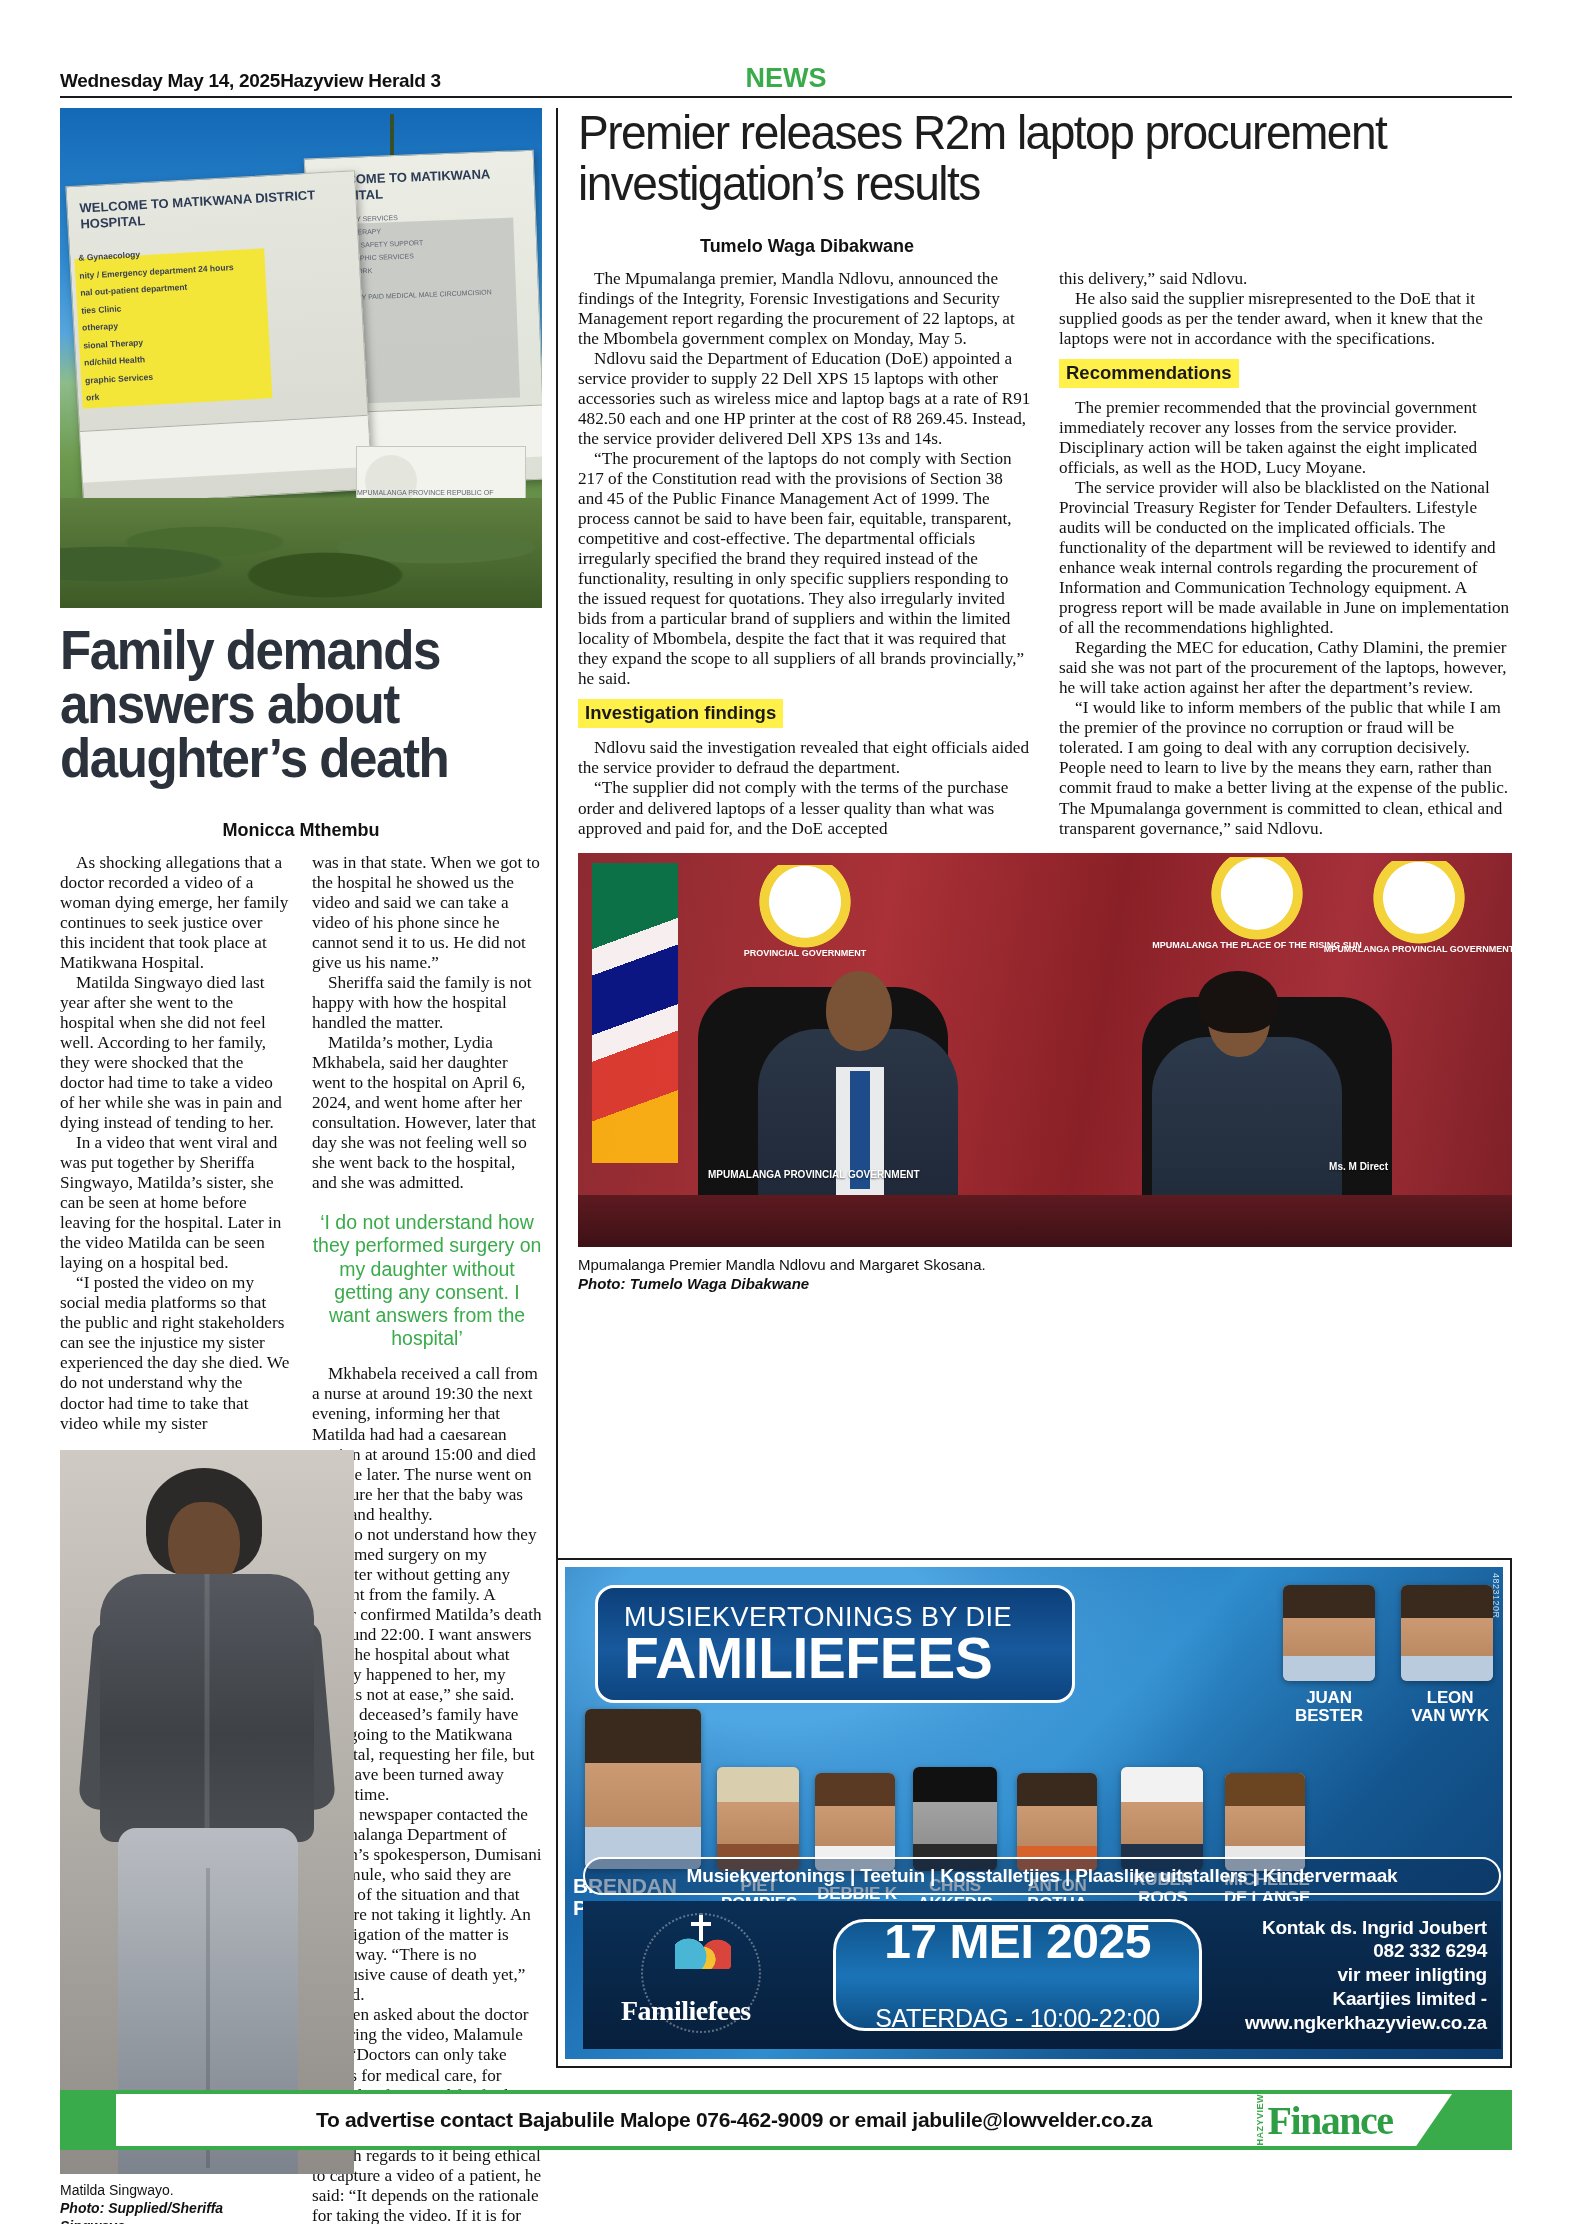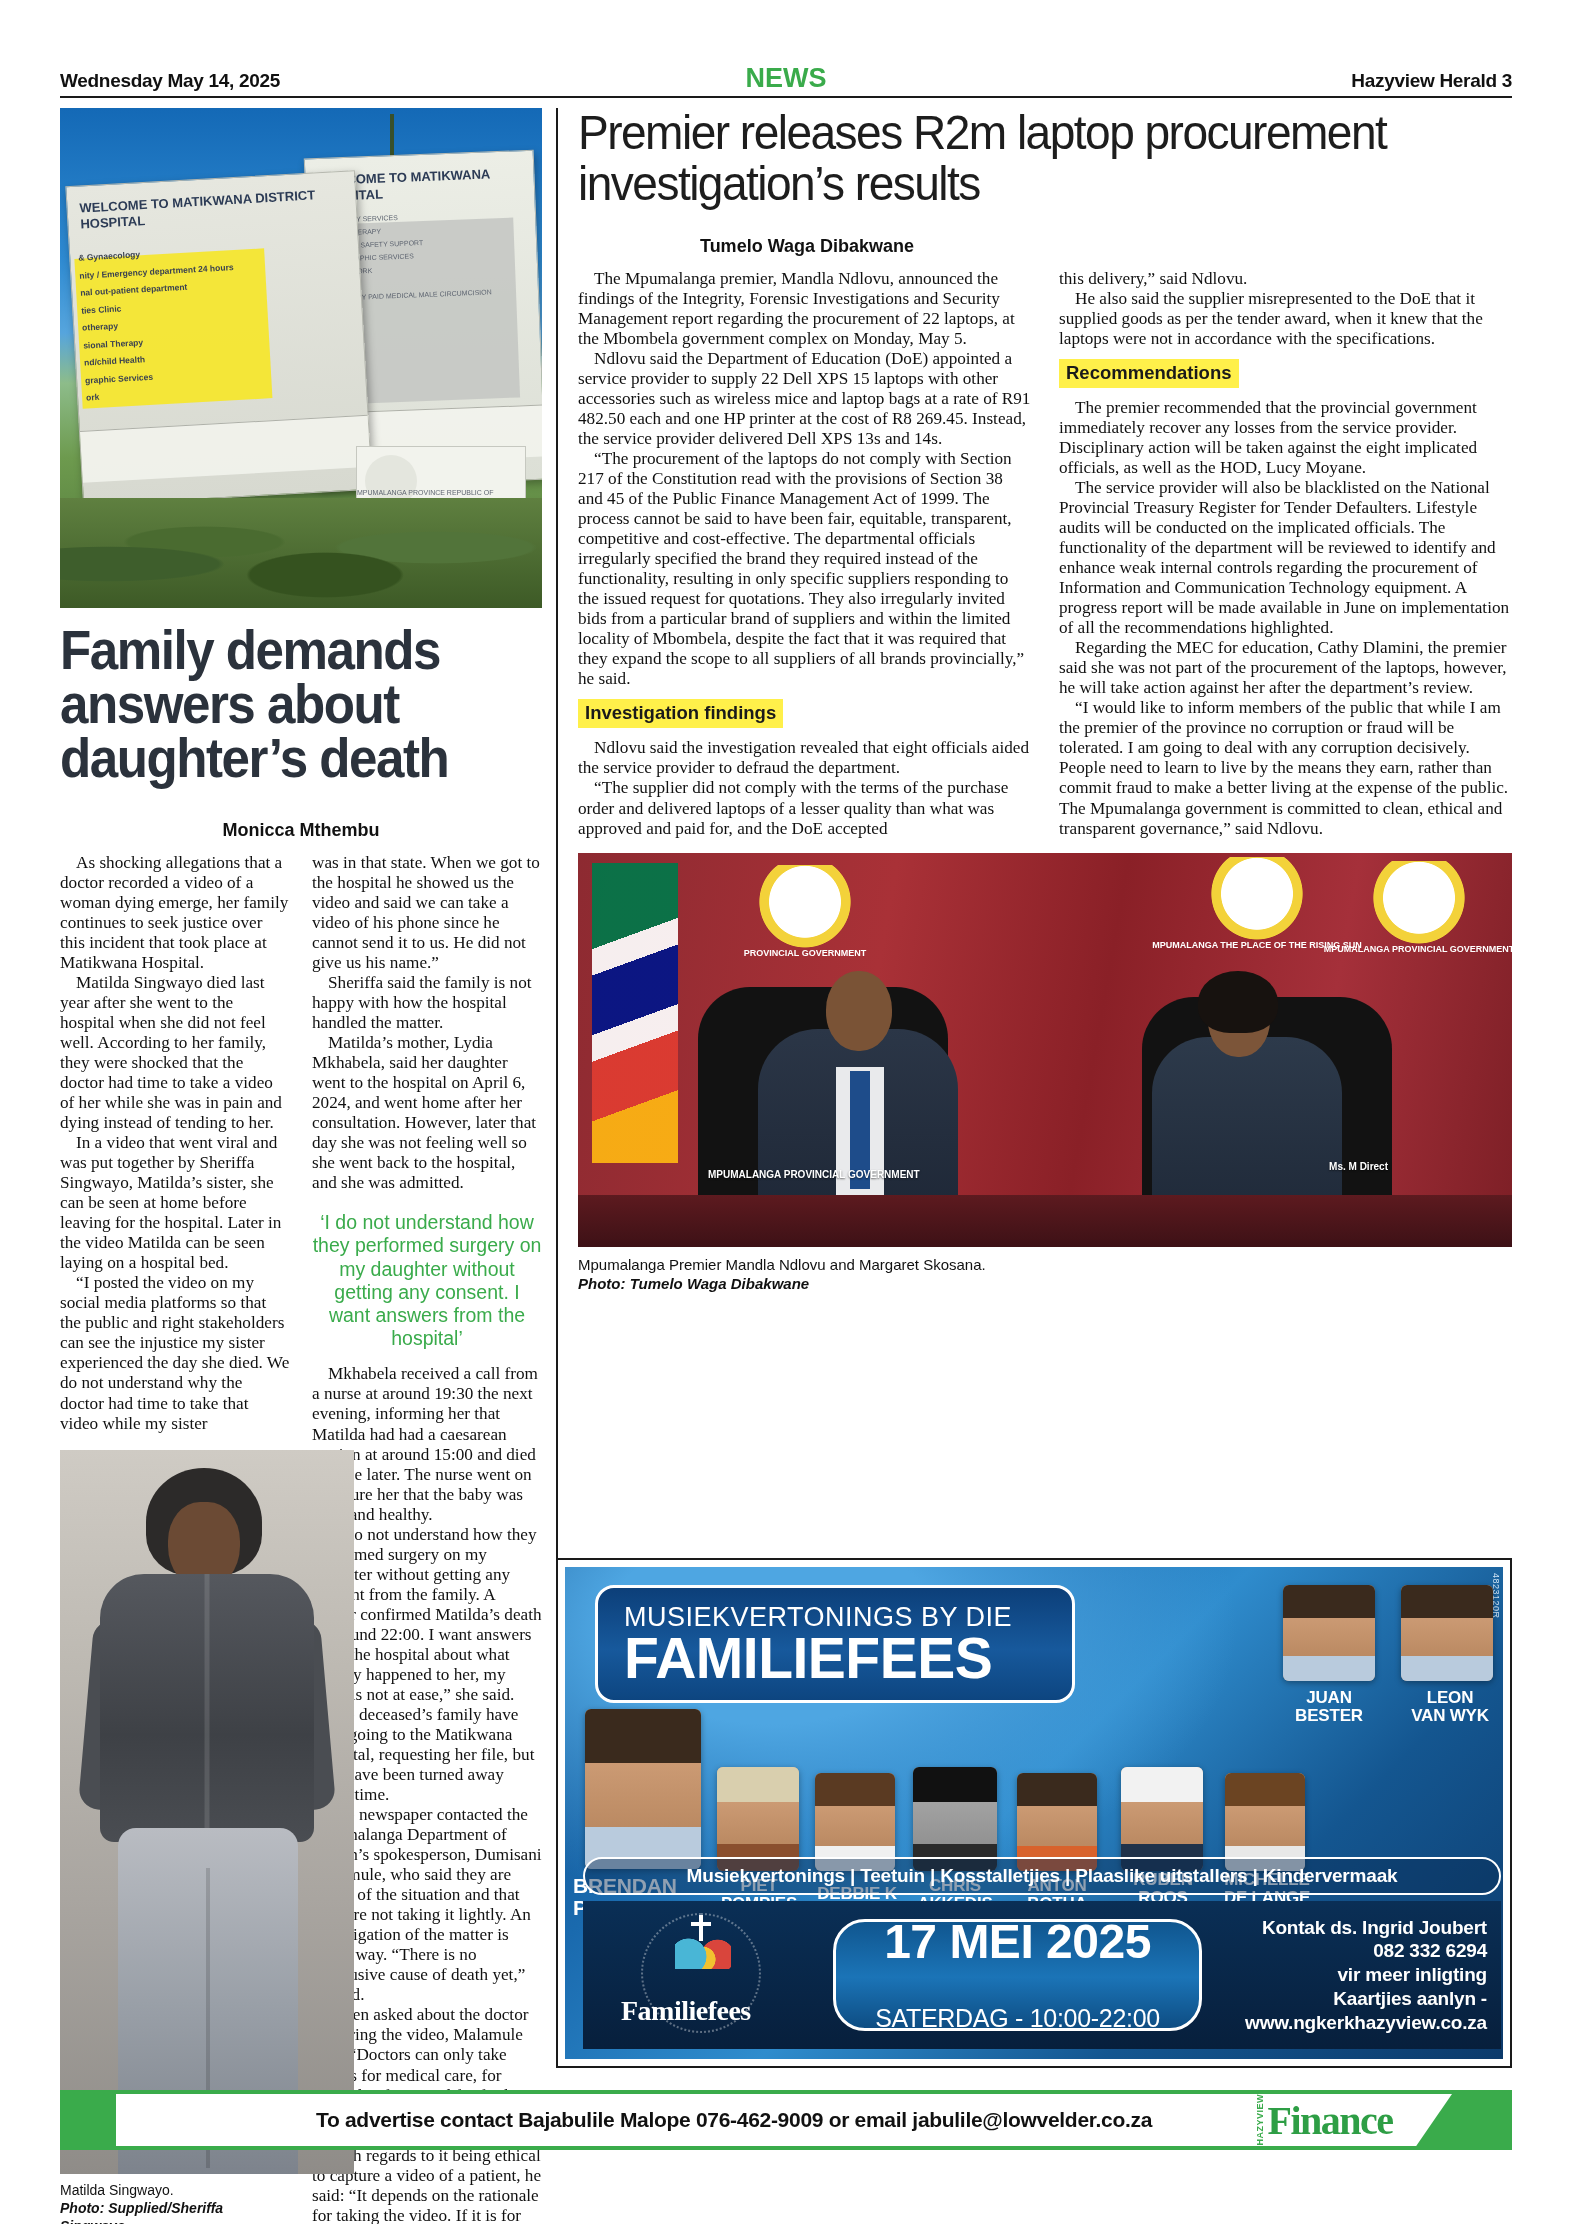--- a/index.html
+++ b/index.html
@@ -14,7 +14,7 @@
   
   .masthead {
     position: absolute; left: 60px; top: 58px; width: 1452px; height: 34px;
-    display: flex; align-items: flex-end; justify-content: space-between;
+    display: flex; align-items: flex-end; 
   }
   .mast-date, .mast-page {
     font-family: "Liberation Sans", sans-serif;

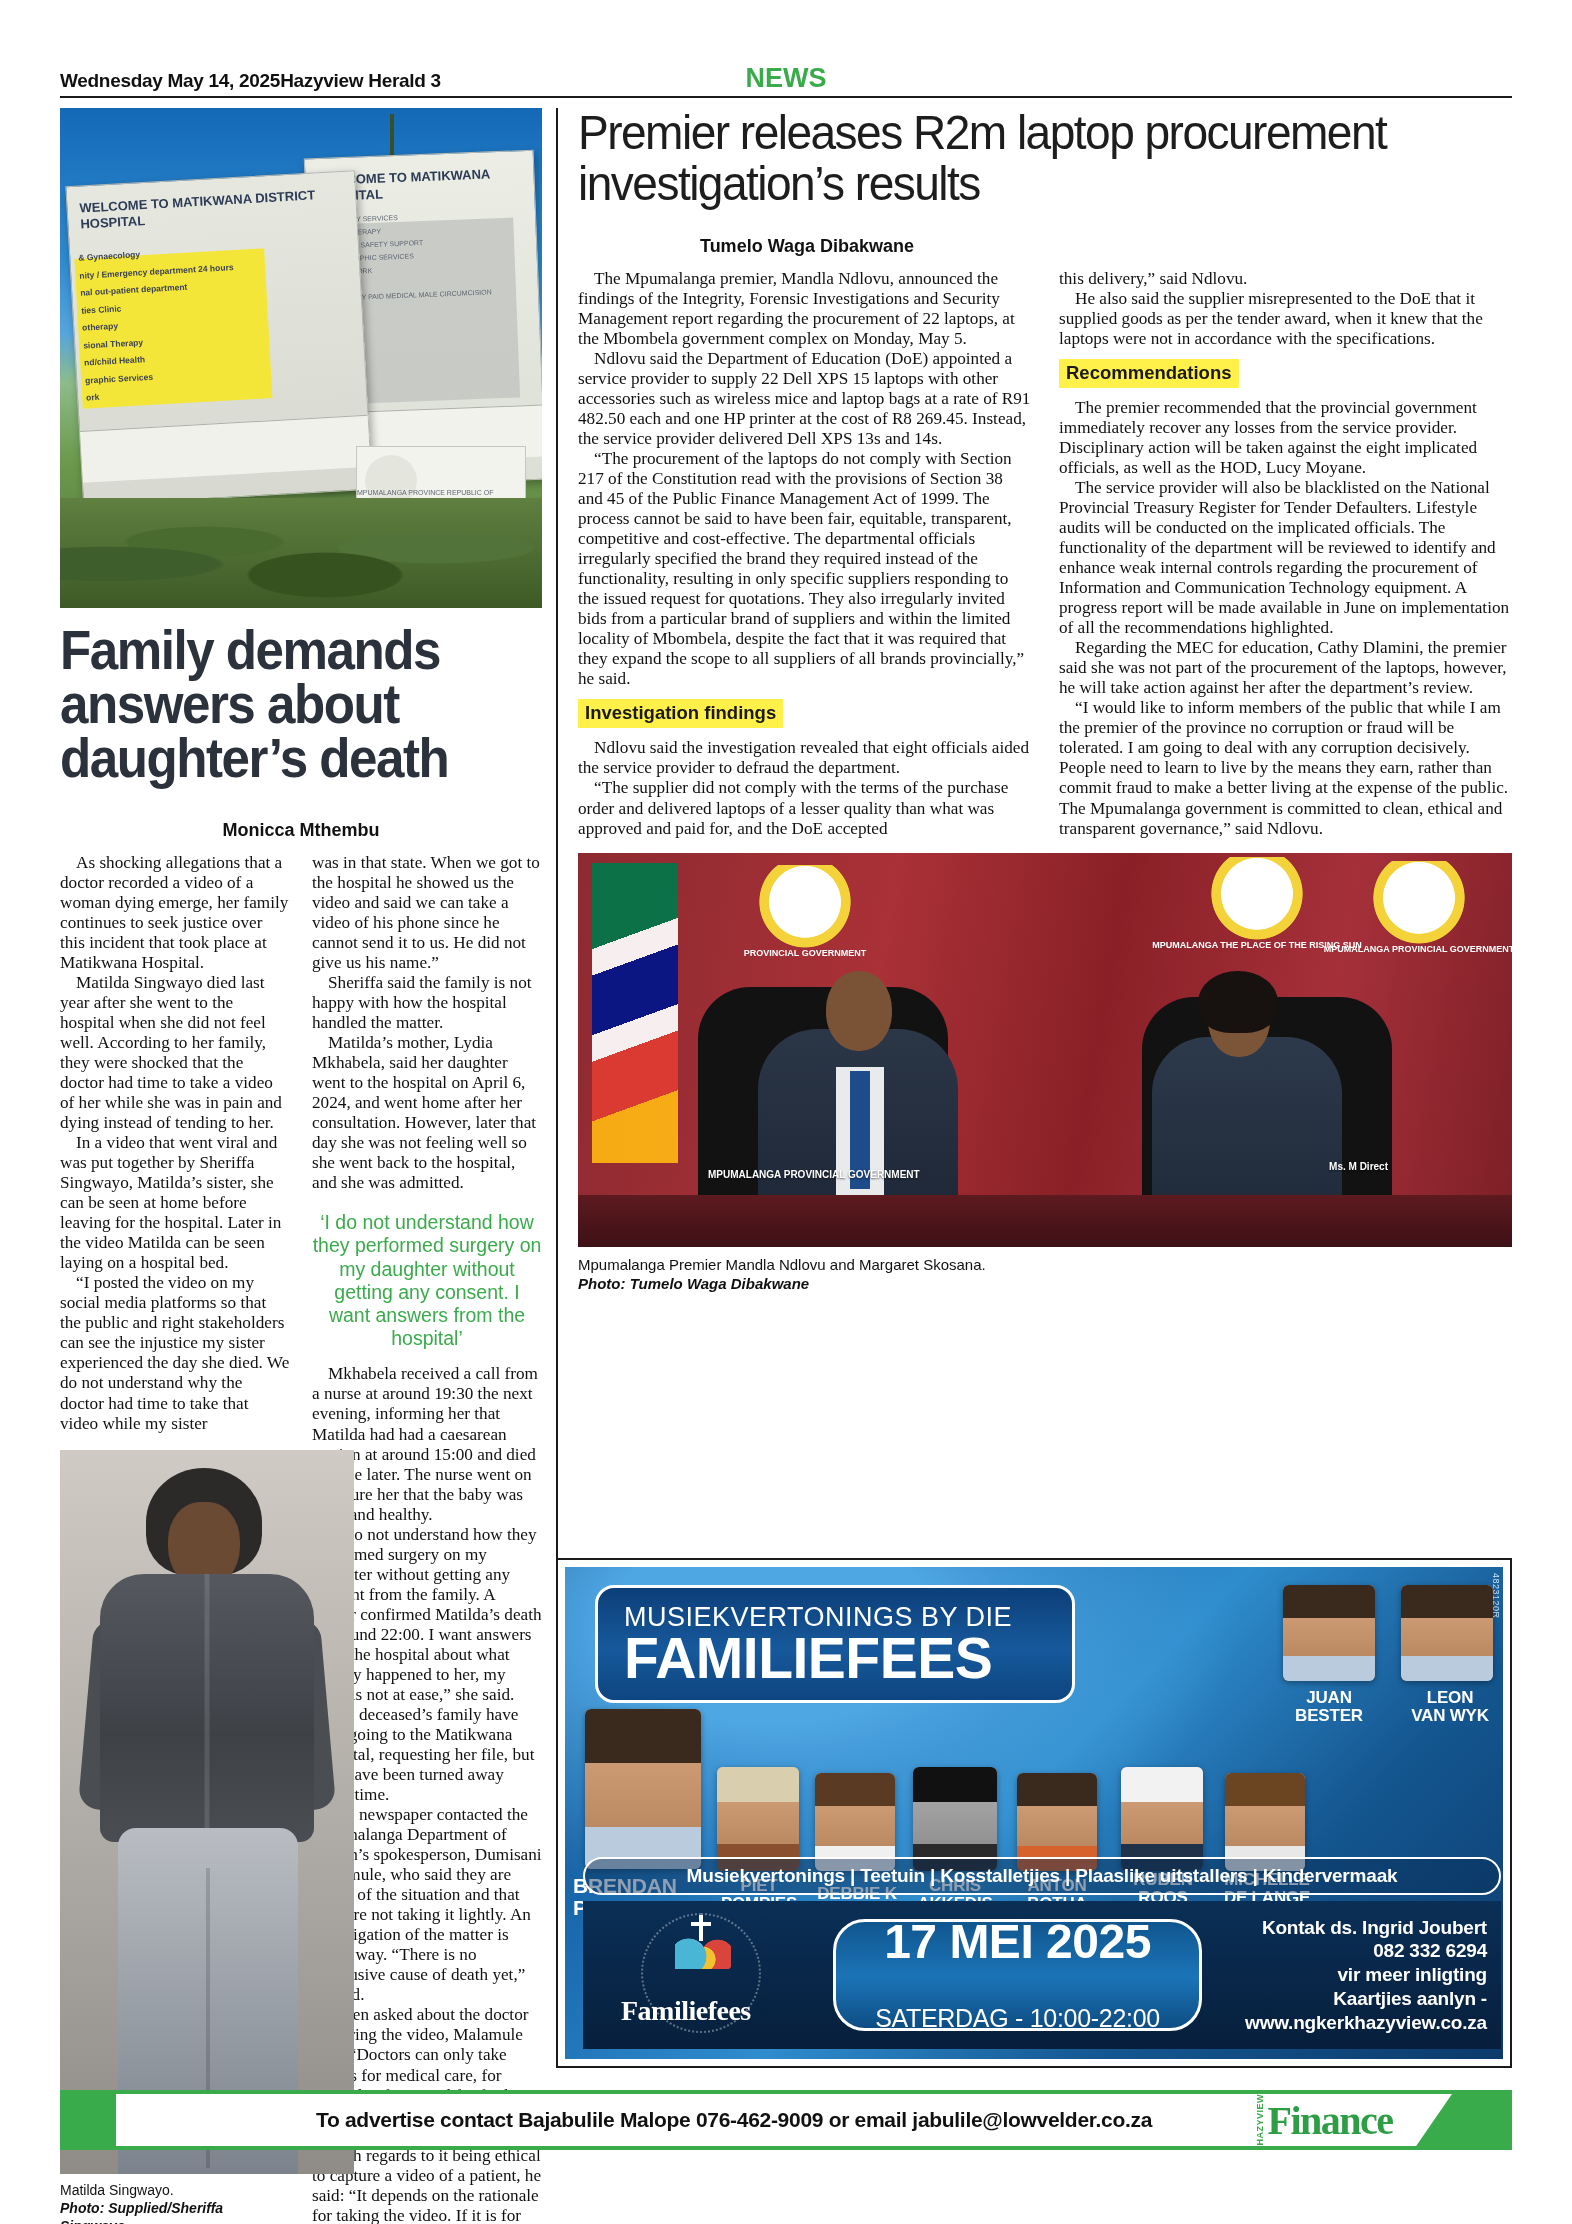--- a/index.html
+++ b/index.html
@@ -662,7 +662,7 @@
           <div>Kontak ds. Ingrid Joubert</div>
           <div>082 332 6294</div>
           <div>vir meer inligting</div>
-          <div>Kaartjies aanlyn -</div>
+          <div>Kaartjies limited -</div>
           <div>www.ngkerkhazyview.co.za</div>
         </div>
       </div>

